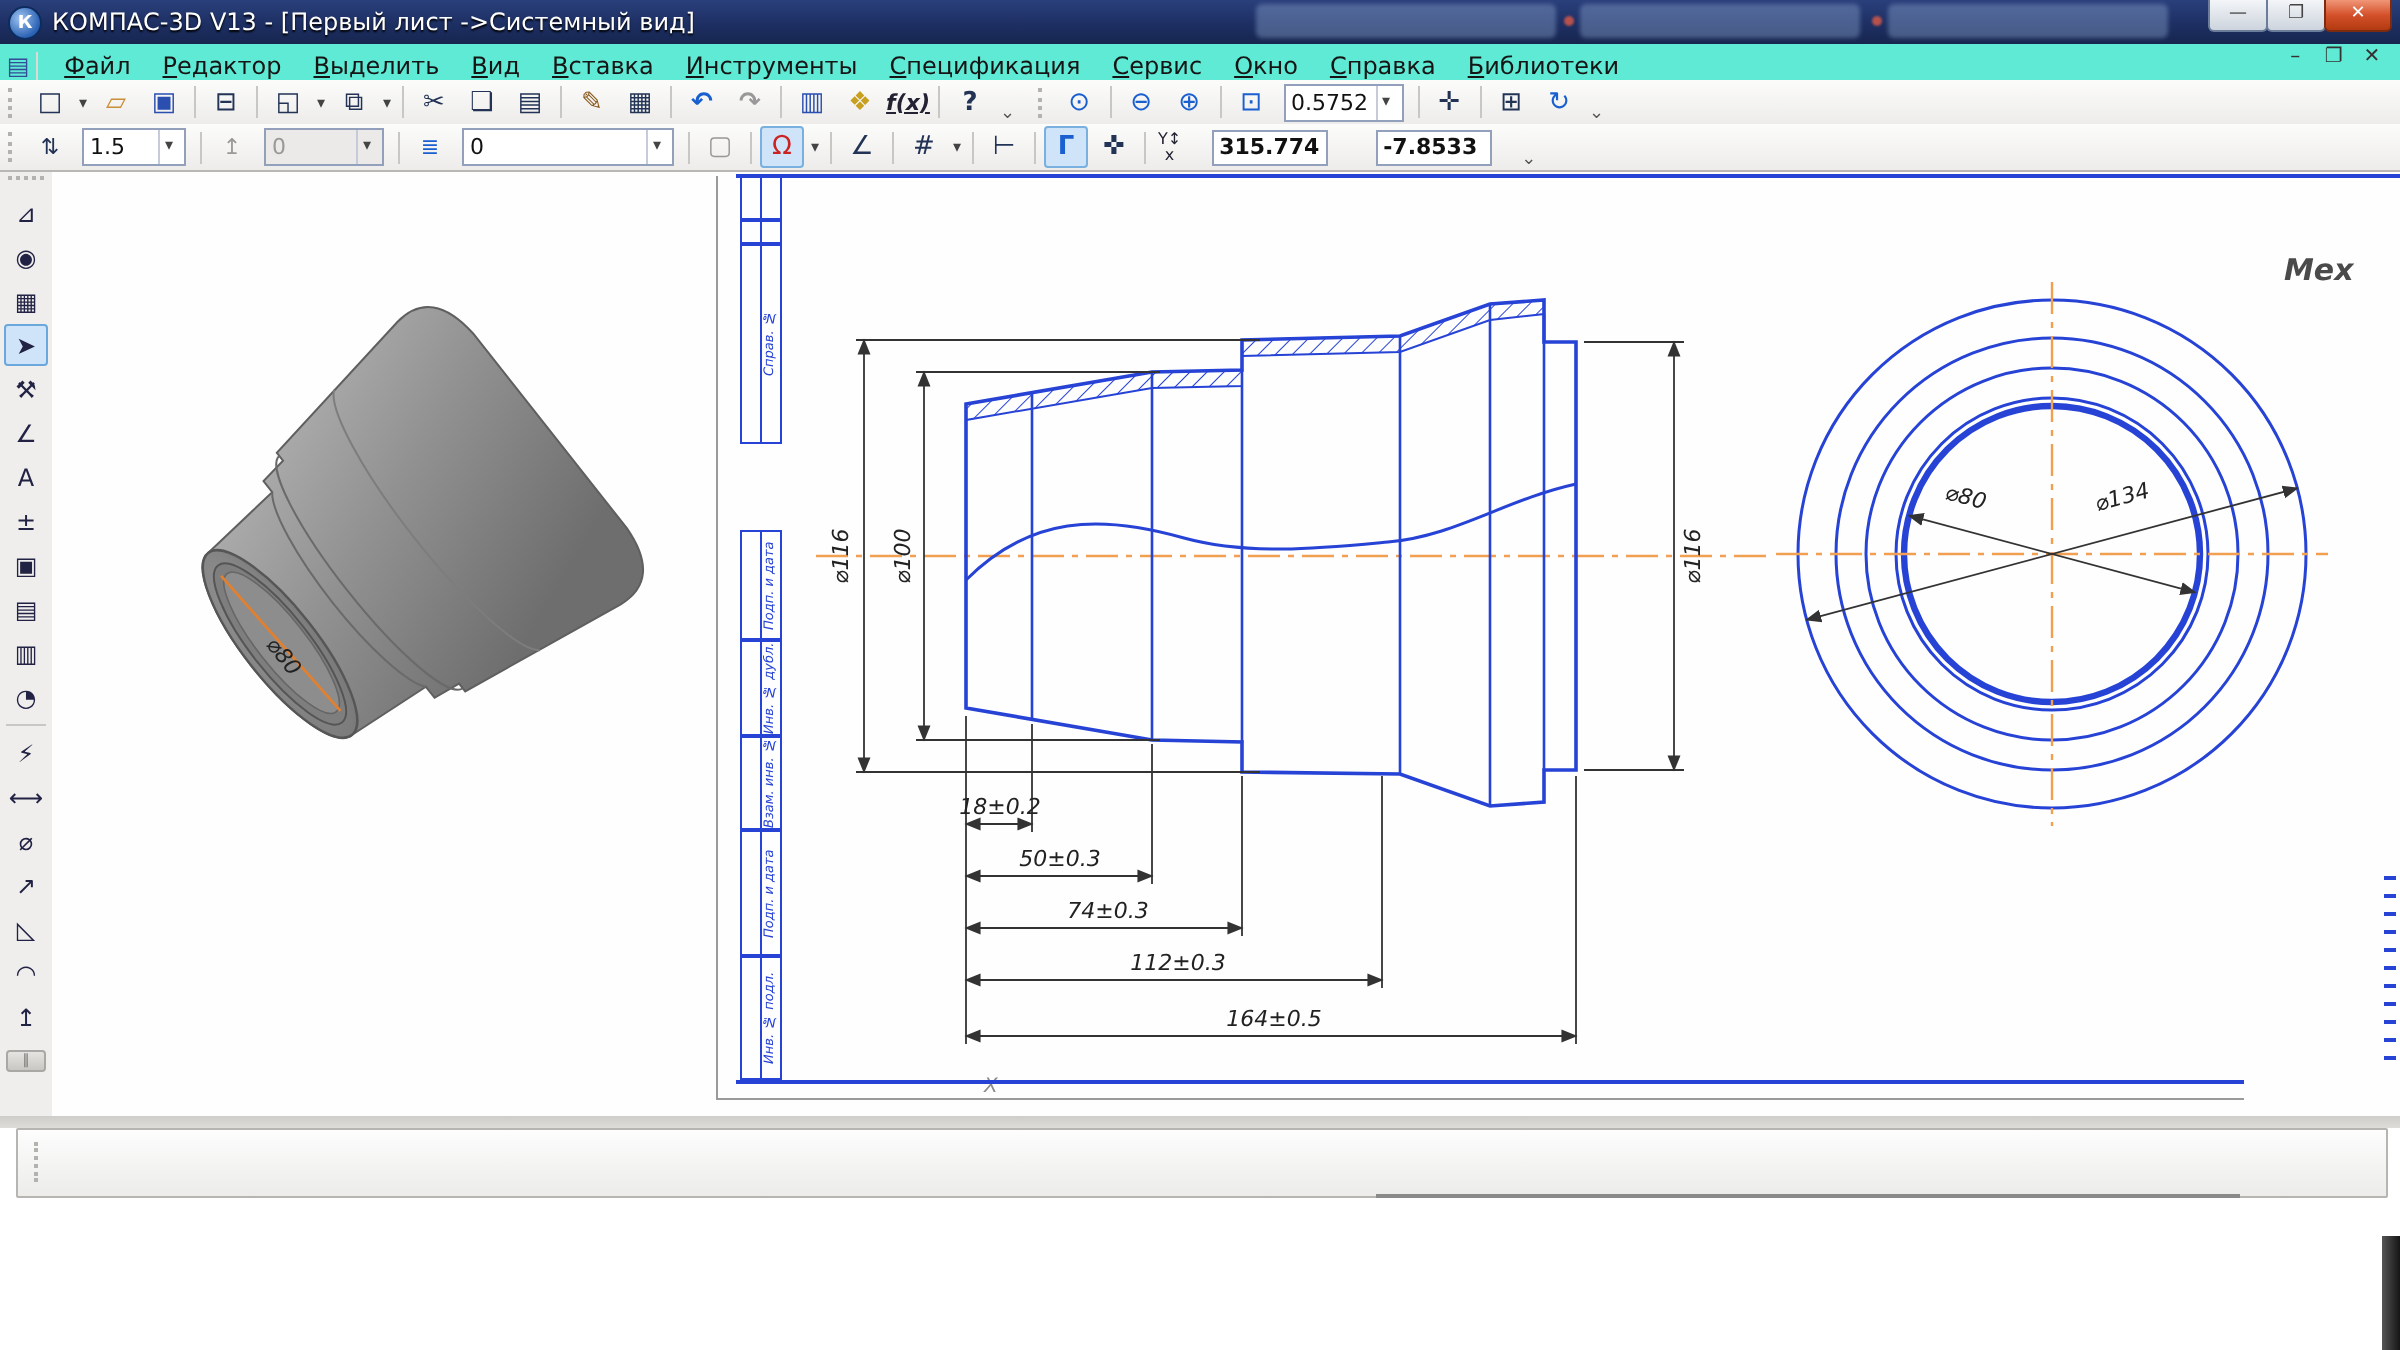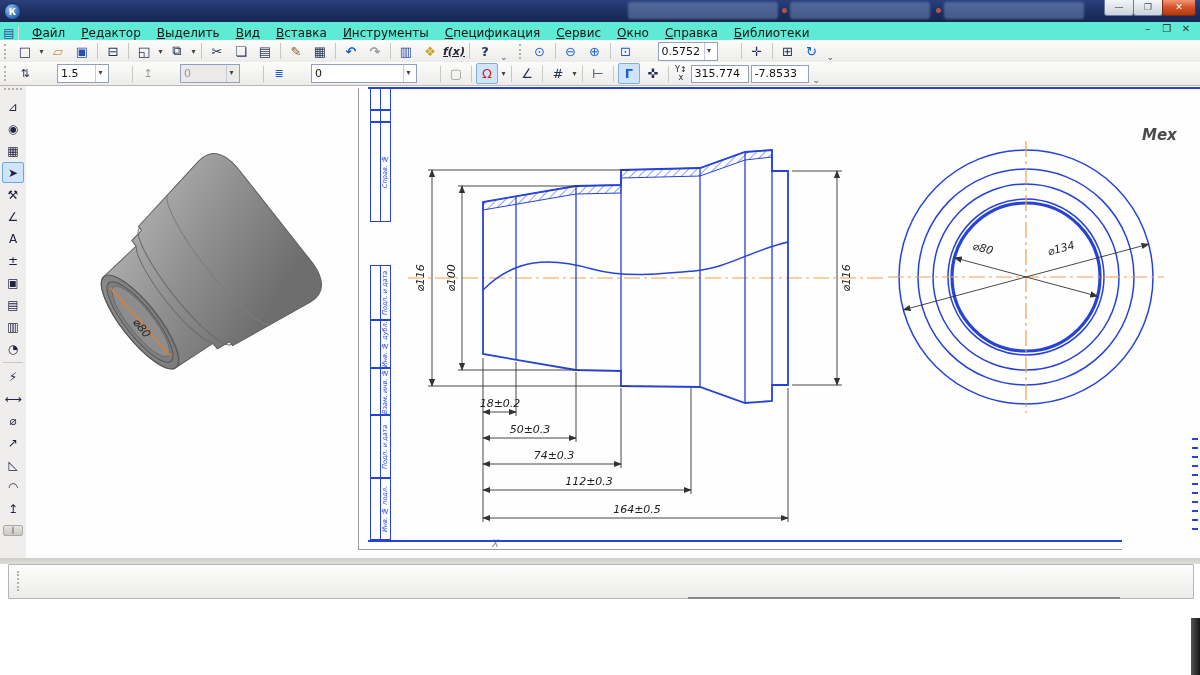--- a/index.html
+++ b/index.html
@@ -88,6 +88,7 @@
     <div class="tdot" style="left:782px"></div>
     <div class="tdot" style="left:936px"></div>
     <span id="appicon">К</span>
+    <span id="apptitle">КОМПАС-3D V13 - [Первый лист -&gt;Системный вид]</span>
     <span class="winbtn" style="right:66px;width:28px">—</span>
     <span class="winbtn" style="right:37px;width:28px">❐</span>
     <span class="winbtn" id="btn-close" style="right:4px;width:32px">✕</span>

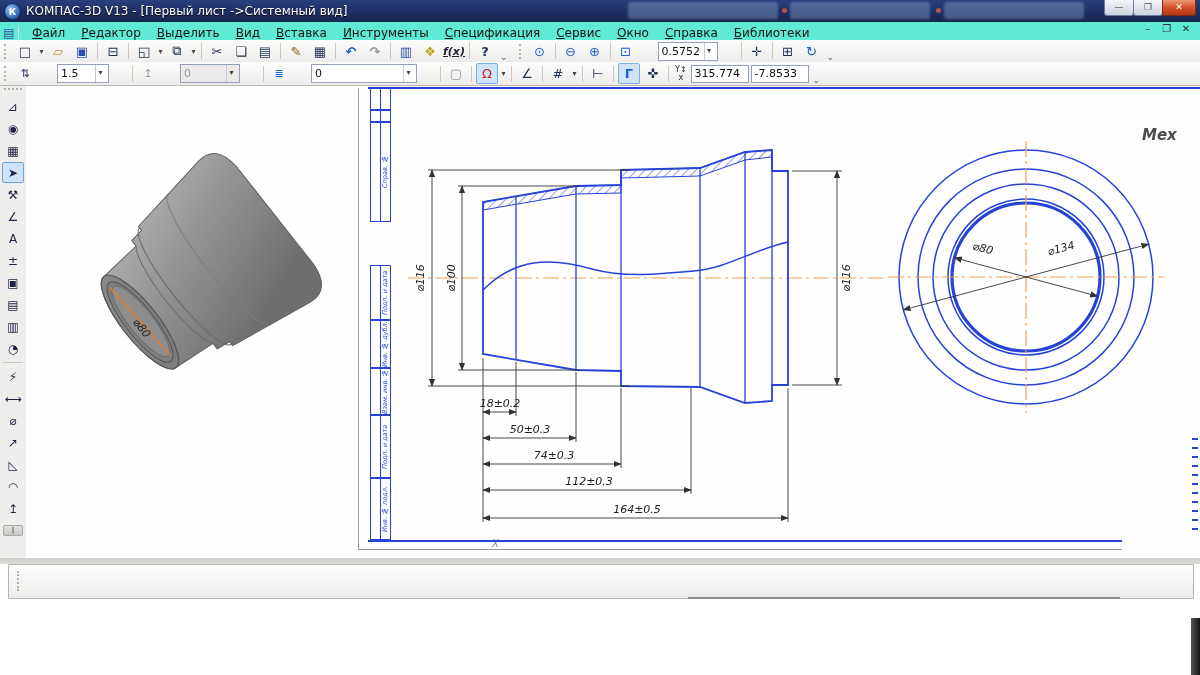--- a/index.html
+++ b/index.html
@@ -37,7 +37,7 @@
   .tbtn.gray{color:#999;}
   .da{font-size:8px;color:#444;width:9px;text-align:center;}
   .cbo{height:17px;background:#fff;border:1px solid #93a0bb;display:inline-flex;align-items:center;
-    font-size:11px;color:#111;padding:0 3px;margin:0 20px;}
+    font-size:11px;color:#111;padding:0 3px;margin:0 4px;}
   .cbo .da{margin-left:auto;border-left:1px solid #c5cbda;height:100%;line-height:16px;}
   .cbo.dis{background:#eceae8;color:#999;}
   .fld{width:50px;height:16px;background:#fff;border:1px solid #93a0bb;font-size:11px;color:#111;

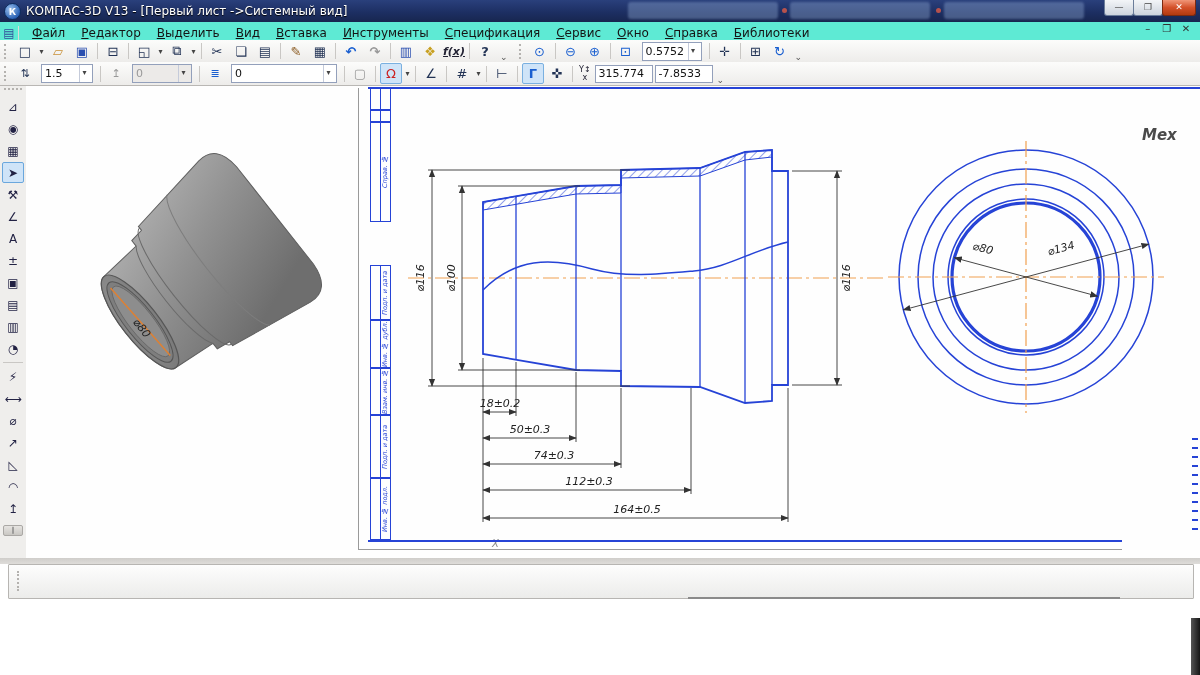--- a/index.html
+++ b/index.html
@@ -41,7 +41,7 @@
   .cbo .da{margin-left:auto;border-left:1px solid #c5cbda;height:100%;line-height:16px;}
   .cbo.dis{background:#eceae8;color:#999;}
   .fld{width:50px;height:16px;background:#fff;border:1px solid #93a0bb;font-size:11px;color:#111;
-    display:inline-flex;align-items:center;padding:0 3px;margin:0 1px;}
+    display:inline-flex;align-items:center;padding:0 3px;margin:0 12px;font-weight:bold;}
   .chev{font-size:9px;color:#555;margin:0 3px;align-self:flex-end;}
   .fx{font-style:italic;font-size:11px;font-weight:bold;color:#223;text-decoration:underline;}
   #yx{font-size:8px;line-height:8px;color:#223;margin:0 3px;text-align:center;}

